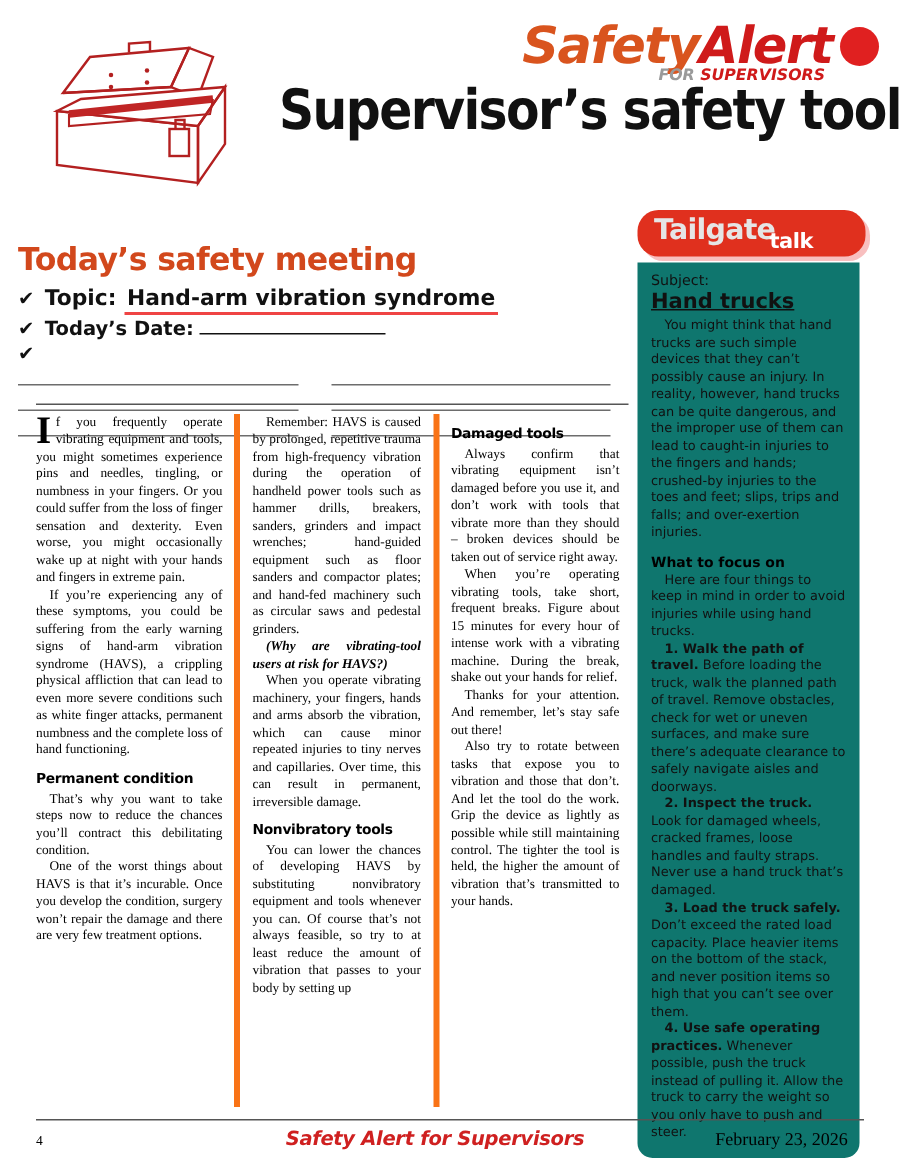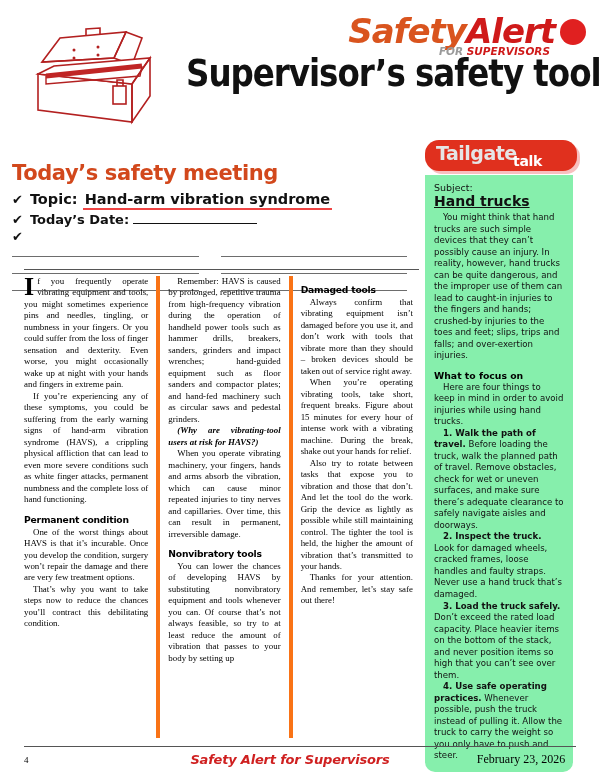--- a/index.html
+++ b/index.html
@@ -130,7 +130,7 @@
   }
   .tg-box{
     margin-top:4px;
-    background:#86efac;
+    background:#0f766e;
     border-radius:0 0 10px 10px;
     padding:7px 9px 10px 9px;
     width:148px;

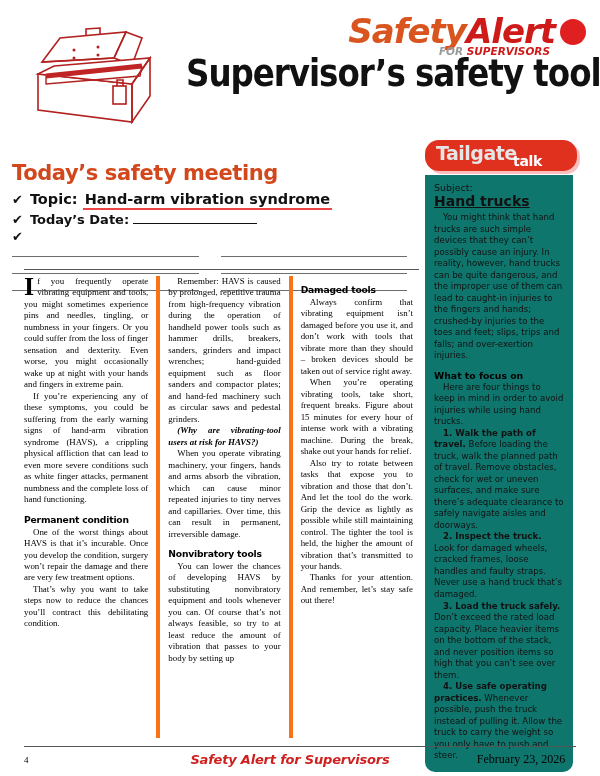--- a/index.html
+++ b/index.html
@@ -275,8 +275,8 @@
         <h3>Damaged tools</h3>
         <p>Always confirm that vibrating equipment isn’t damaged before you use it, and don’t work with tools that vibrate more than they should – broken devices should be taken out of service right away.</p>
         <p>When you’re operating vibrating tools, take short, frequent breaks. Figure about 15 minutes for every hour of intense work with a vibrating machine. During the break, shake out your hands for relief.</p>
+        <p>Thanks for your attention. And remember, let’s stay safe out there!</p>
         <p>Also try to rotate between tasks that expose you to vibration and those that don’t. And let the tool do the work. Grip the device as lightly as possible while still maintaining control. The tighter the tool is held, the higher the amount of vibration that’s transmitted to your hands.</p>
-        <p>Thanks for your attention. And remember, let’s stay safe out there!</p>
       </div>
   </div>
 

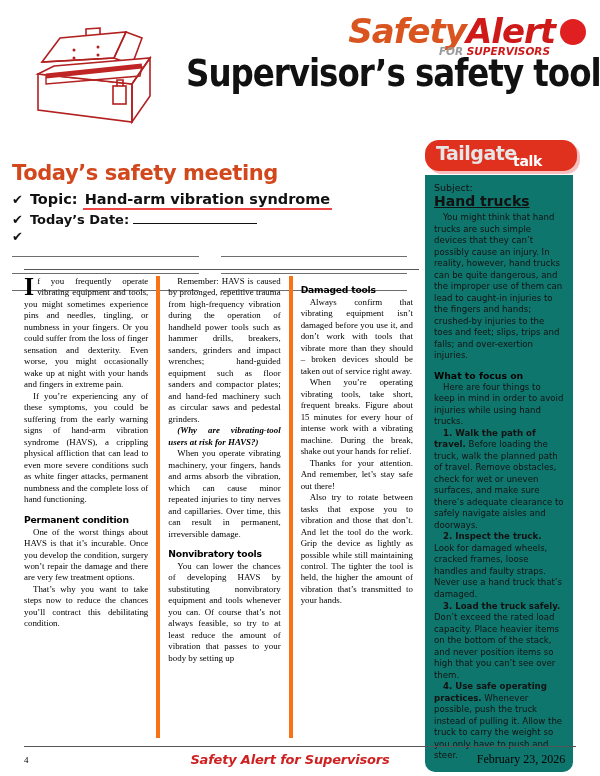--- a/index.html
+++ b/index.html
@@ -261,8 +261,8 @@
         <p class="noind"><span class="dropcap">I</span>f you frequently operate vibrating equipment and tools, you might sometimes experience pins and needles, tingling, or numbness in your fingers. Or you could suffer from the loss of finger sensation and dexterity. Even worse, you might occasionally wake up at night with your hands and fingers in extreme pain.</p>
         <p>If you’re experiencing any of these symptoms, you could be suffering from the early warning signs of hand-arm vibration syndrome (HAVS), a crippling physical affliction that can lead to even more severe conditions such as white finger attacks, permanent numbness and the complete loss of hand functioning.</p>
         <h3>Permanent condition</h3>
+        <p>That’s why you want to take steps now to reduce the chances you’ll contract this debilitating condition.</p>
         <p>One of the worst things about HAVS is that it’s incurable. Once you develop the condition, surgery won’t repair the damage and there are very few treatment options.</p>
-        <p>That’s why you want to take steps now to reduce the chances you’ll contract this debilitating condition.</p>
       </div>
     <div class="col" id="col2">
         <p>Remember: HAVS is caused by prolonged, repetitive trauma from high-frequency vibration during the operation of handheld power tools such as hammer drills, breakers, sanders, grinders and impact wrenches; hand-guided equipment such as floor sanders and compactor plates; and hand-fed machinery such as circular saws and pedestal grinders.</p>

